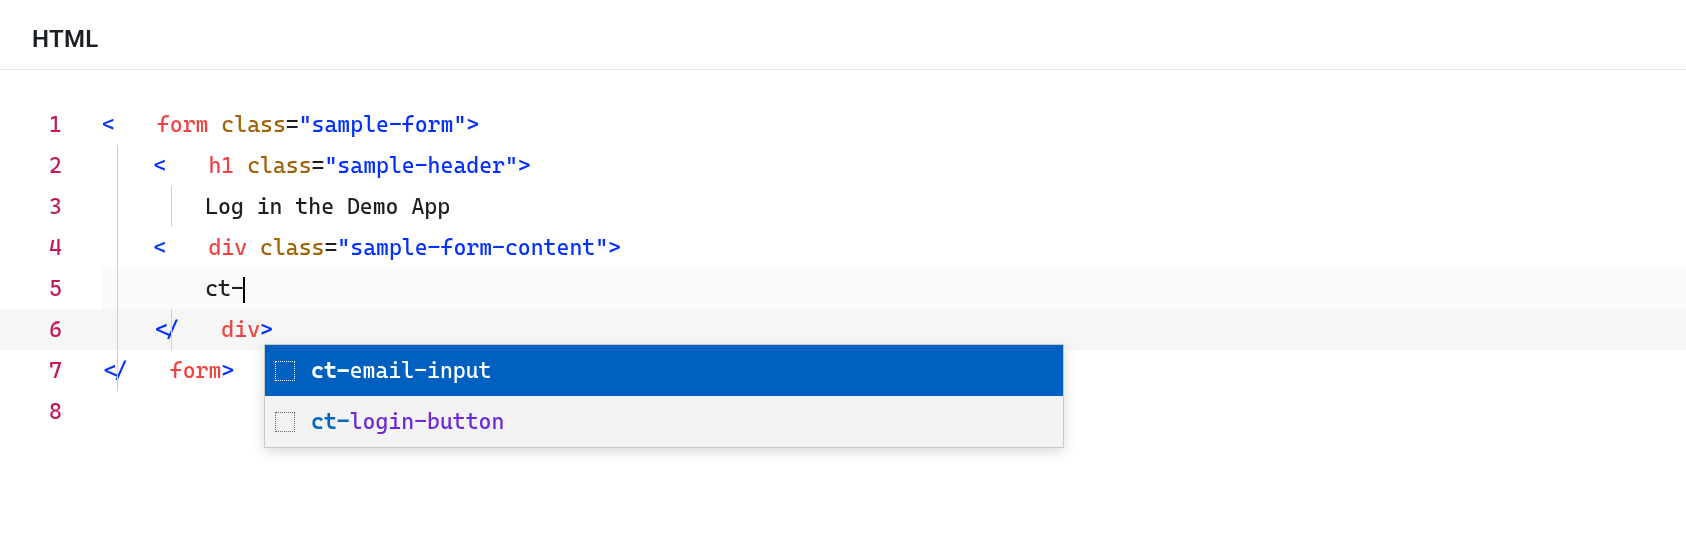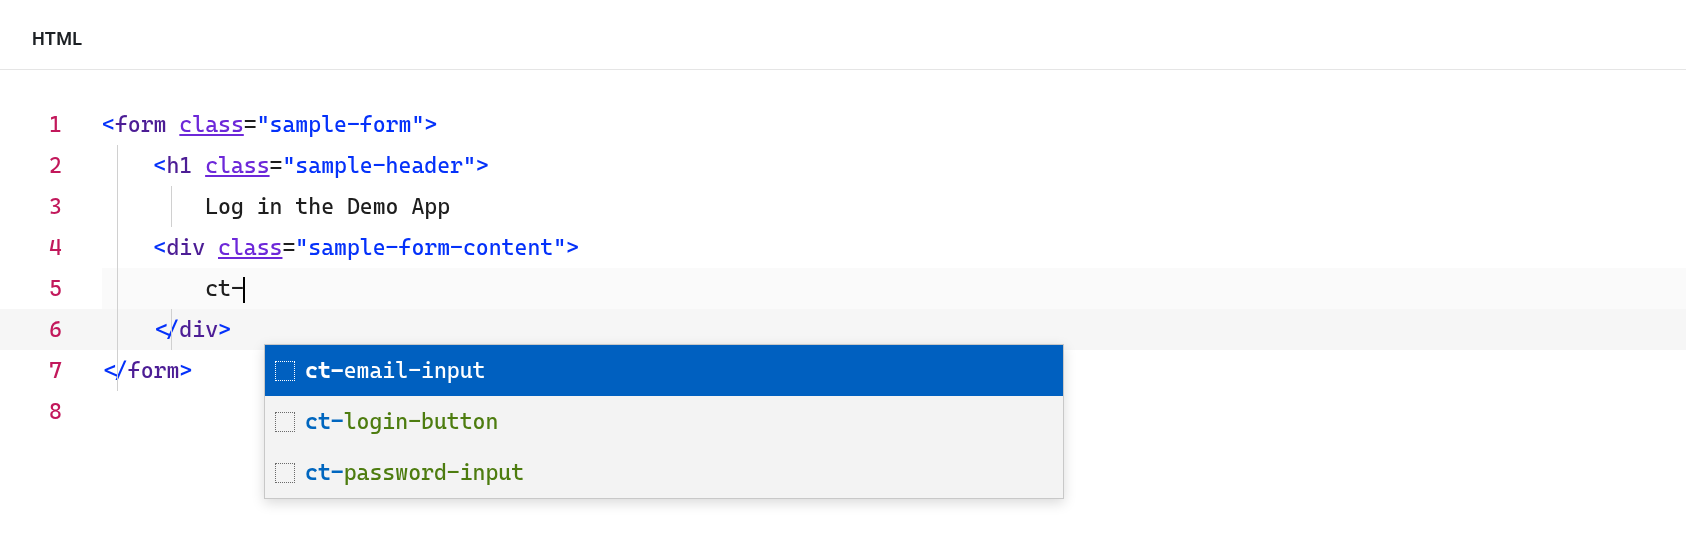--- a/index.html
+++ b/index.html
@@ -23,7 +23,7 @@
     }
     .tab-label {
       color: #1c2024;
-      font-size: 18px;
+      font-size: 24px;
       font-weight: 600;
       letter-spacing: 0.3px;
       margin-top: 8px;

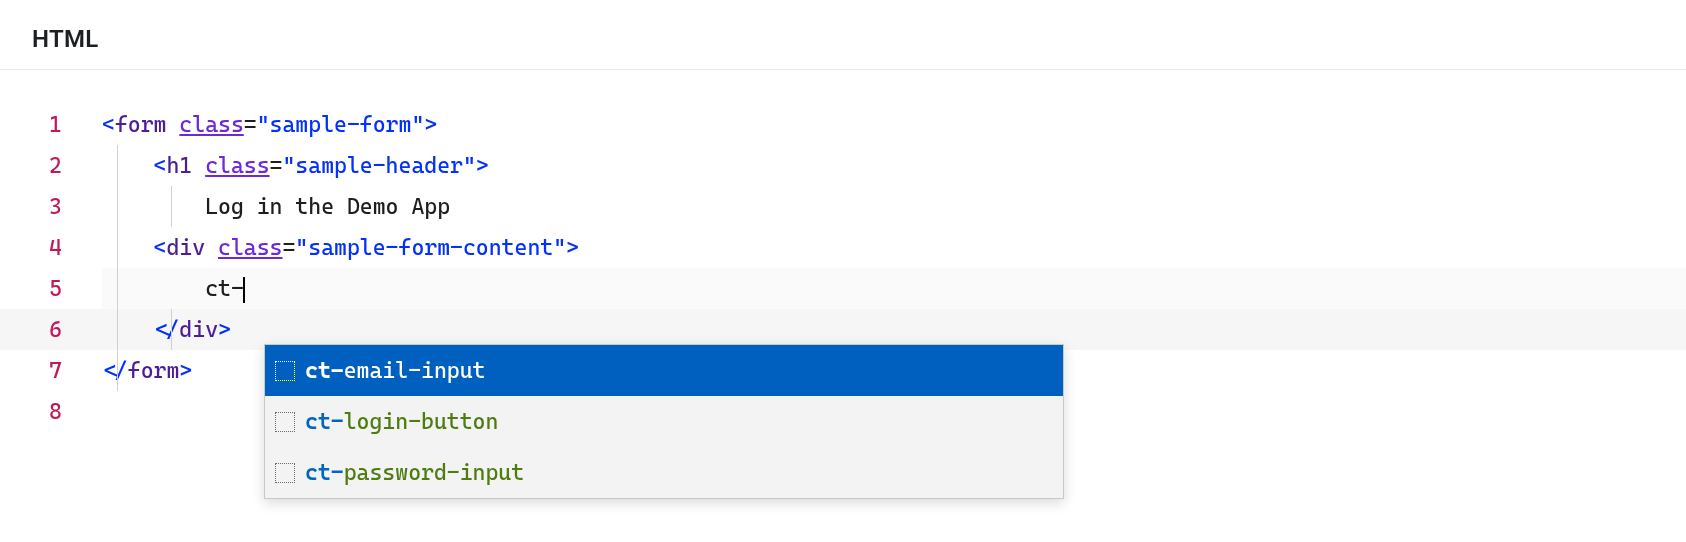--- a/index.html
+++ b/index.html
@@ -70,7 +70,7 @@
     }
     
     .tag-bracket { color: #0431fa; }
-    .tag-name { color: #4c1d95; }
+    .tag-name { color: #ef4444; margin-left: 42px; }
     .attr-name { color: #6d28d9; text-decoration: underline; }
     .attr-equals { color: #1e1e1e; }
     .attr-value { color: #0431fa; }

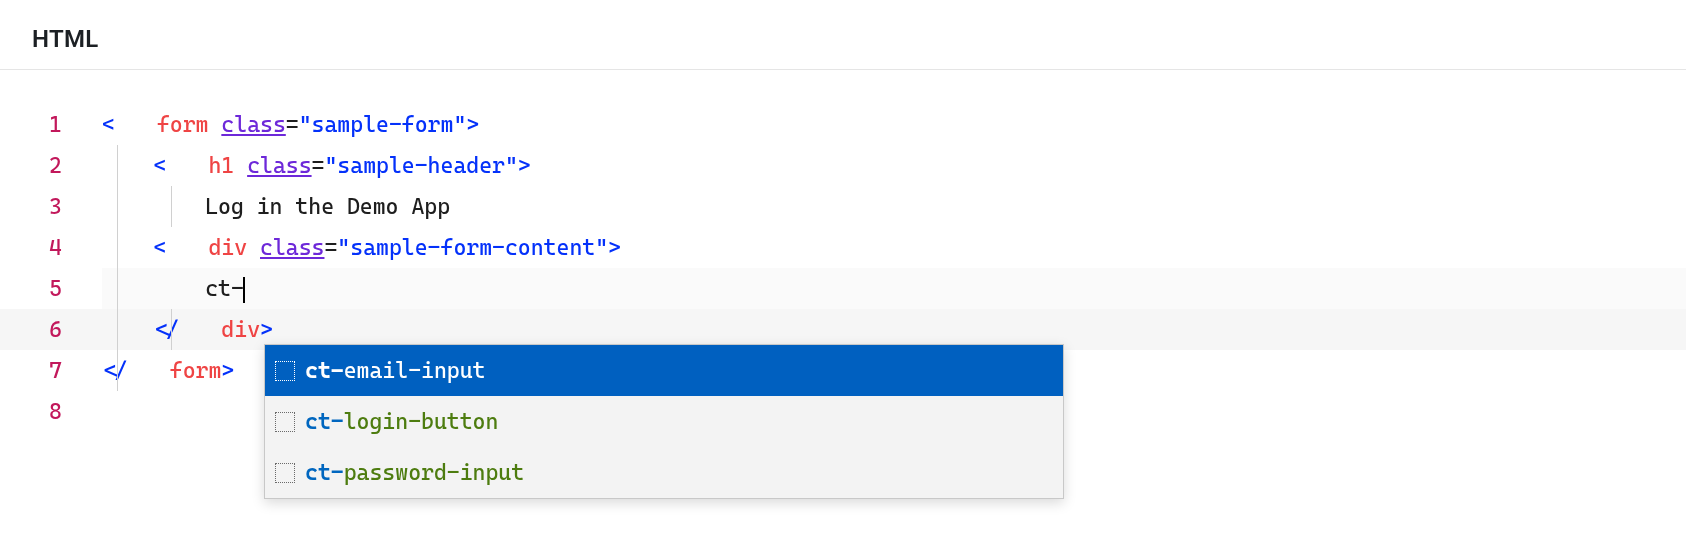--- a/index.html
+++ b/index.html
@@ -71,7 +71,7 @@
     
     .tag-bracket { color: #0431fa; }
     .tag-name { color: #ef4444; margin-left: 42px; }
-    .attr-name { color: #6d28d9; text-decoration: underline; }
+    .attr-name { color: #a16207; }
     .attr-equals { color: #1e1e1e; }
     .attr-value { color: #0431fa; }
     .txt { color: #1e1e1e; text-align: center; }

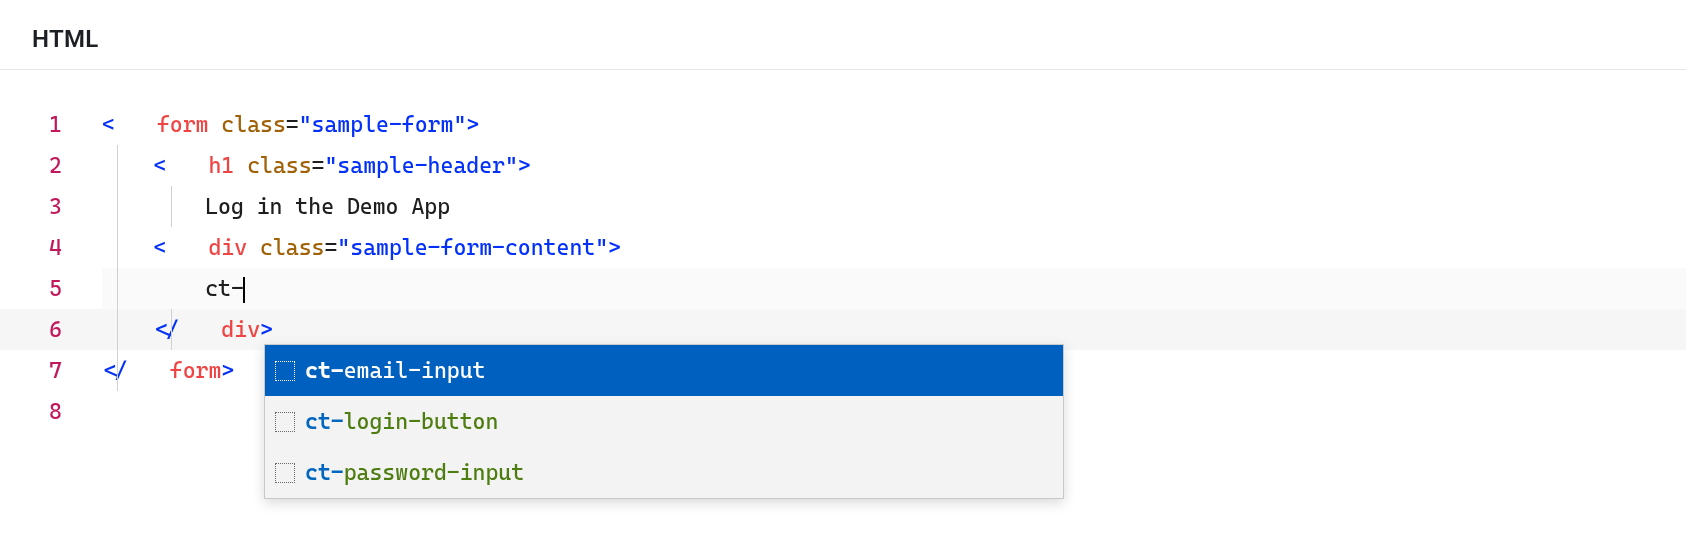--- a/index.html
+++ b/index.html
@@ -101,7 +101,7 @@
       align-items: center;
       height: 51px;
       padding: 0 10px;
-      gap: 10px;
+      gap: 16px;
     }
     .autocomplete-item.selected {
       background: #0060c0;

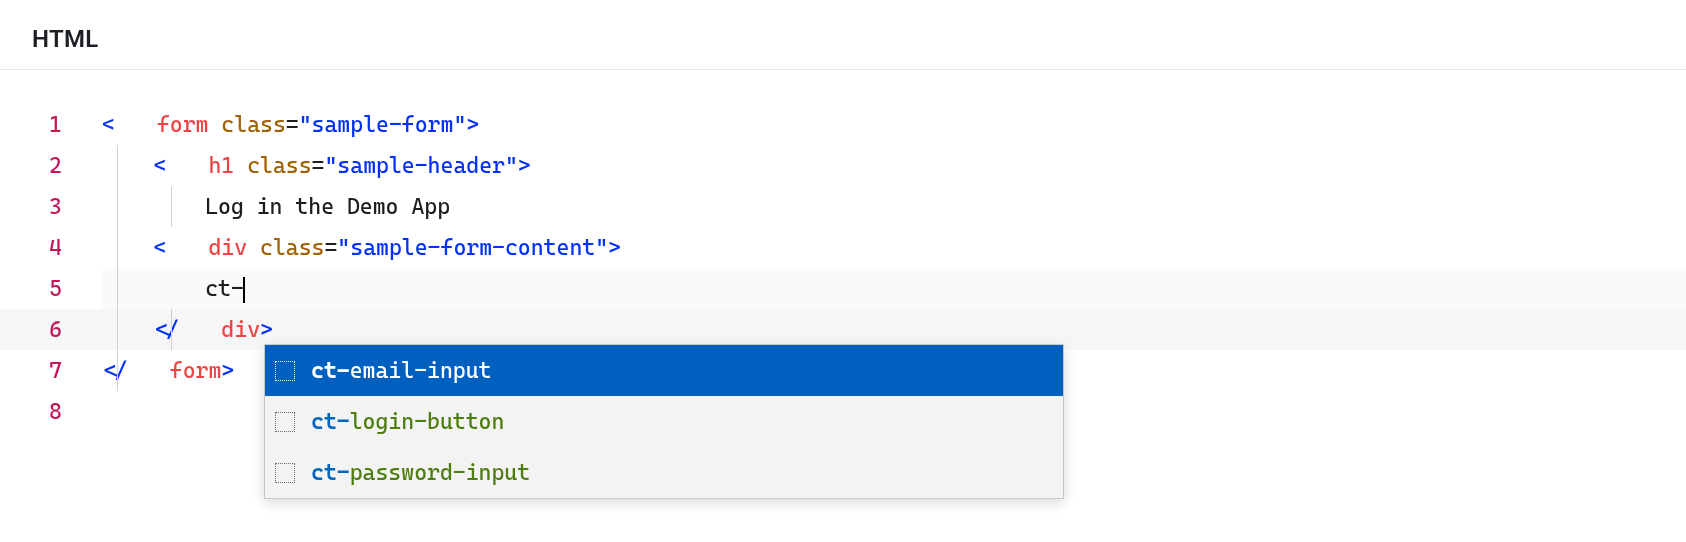--- a/index.html
+++ b/index.html
@@ -128,7 +128,7 @@
       font-weight: 700;
     }
     .rest {
-      color: #4d7c0f;
+      color: #6d28d9;
     }
     .autocomplete-item.selected .rest {
       color: #ffffff;

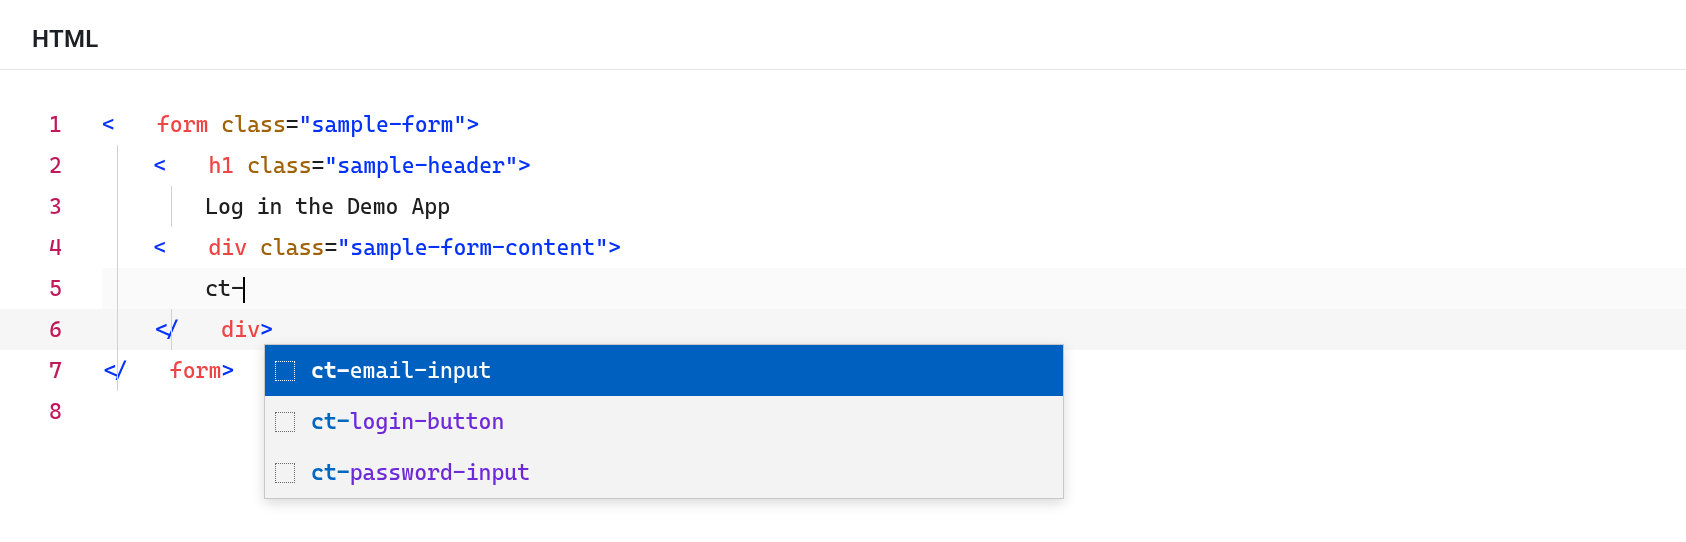--- a/index.html
+++ b/index.html
@@ -169,10 +169,6 @@
           <div class="autocomplete-icon"></div>
           <div class="autocomplete-label"><span class="match">ct-</span><span class="rest">login-button</span></div>
         </div>
-        <div class="autocomplete-item">
-          <div class="autocomplete-icon"></div>
-          <div class="autocomplete-label"><span class="match">ct-</span><span class="rest">password-input</span></div>
-        </div>
       </div>
   <div class="indent-guide" style="left: 15.3px; top: 41px; height: 246px; position: absolute;"></div>
       <div class="indent-guide" style="left: 68.5px; top: 82px; height: 41px; position: absolute;"></div>

